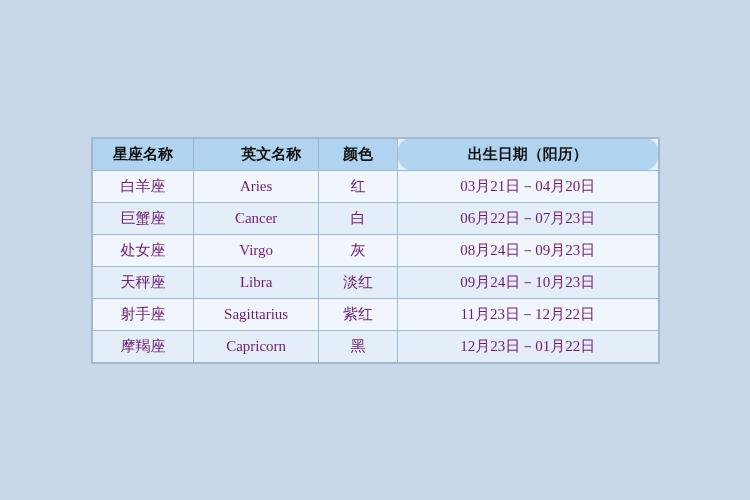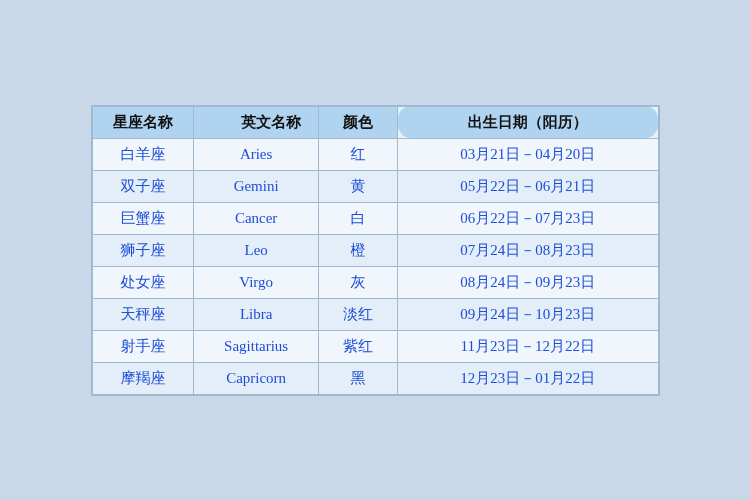--- a/index.html
+++ b/index.html
@@ -26,7 +26,7 @@
       text-align: center;
       padding: 6px 8px;
       font-size: 15px;
-      color: #1d4ed8;
+      color: #701a75;
     }
     thead th {
       background: #b0d4f0;

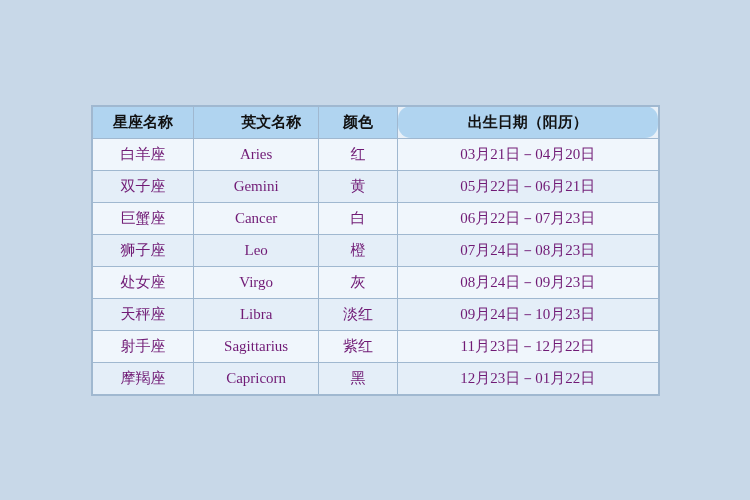--- a/index.html
+++ b/index.html
@@ -66,12 +66,6 @@
           <td>03月21日－04月20日</td>
         </tr>
         <tr>
-          <td>双子座</td>
-          <td>Gemini</td>
-          <td>黄</td>
-          <td>05月22日－06月21日</td>
-        </tr>
-        <tr>
           <td>巨蟹座</td>
           <td>Cancer</td>
           <td>白</td>

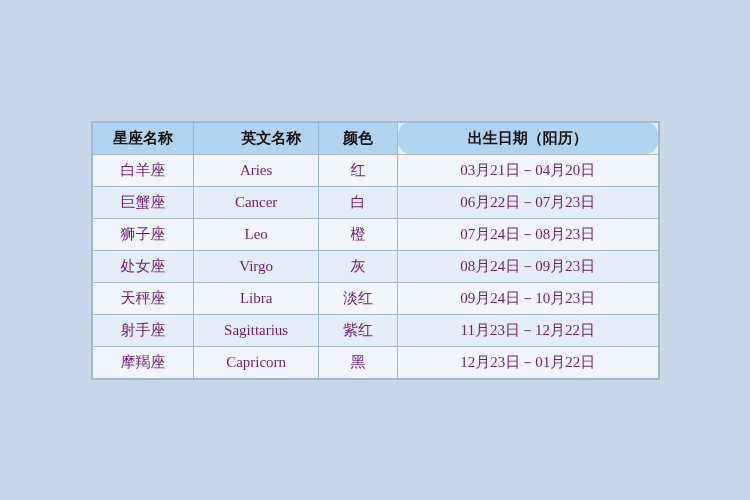--- a/index.html
+++ b/index.html
@@ -72,12 +72,6 @@
           <td>06月22日－07月23日</td>
         </tr>
         <tr>
-          <td>狮子座</td>
-          <td>Leo</td>
-          <td>橙</td>
-          <td>07月24日－08月23日</td>
-        </tr>
-        <tr>
           <td>处女座</td>
           <td>Virgo</td>
           <td>灰</td>

